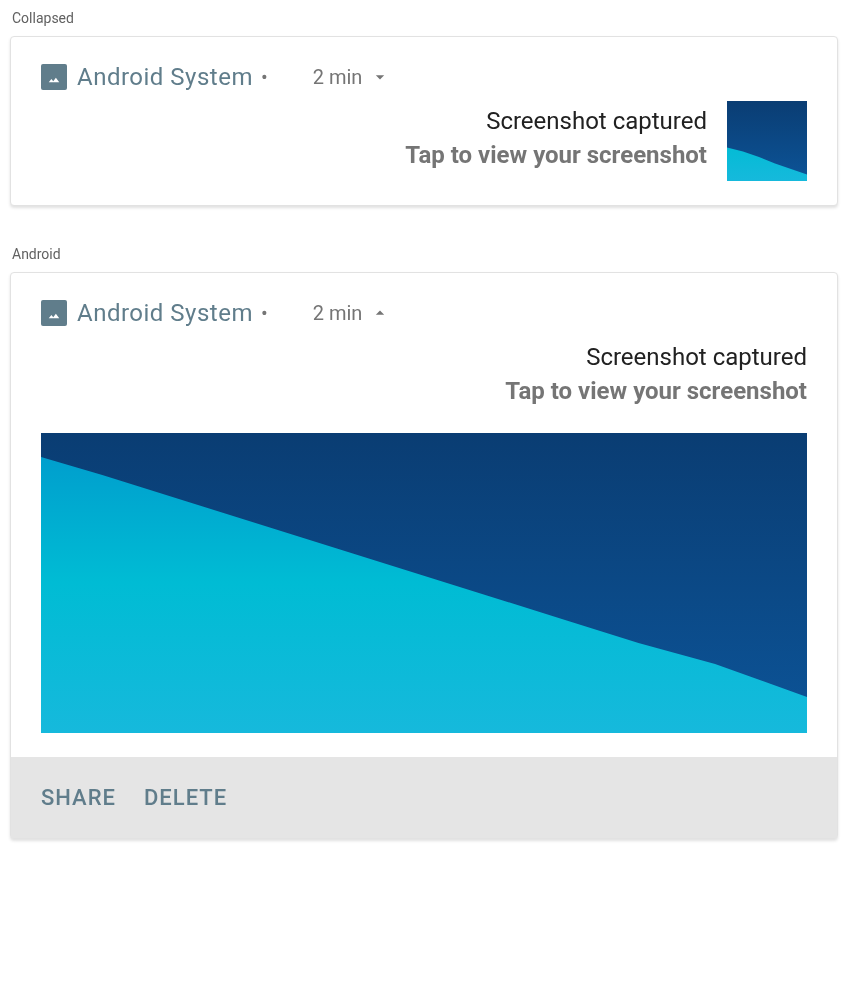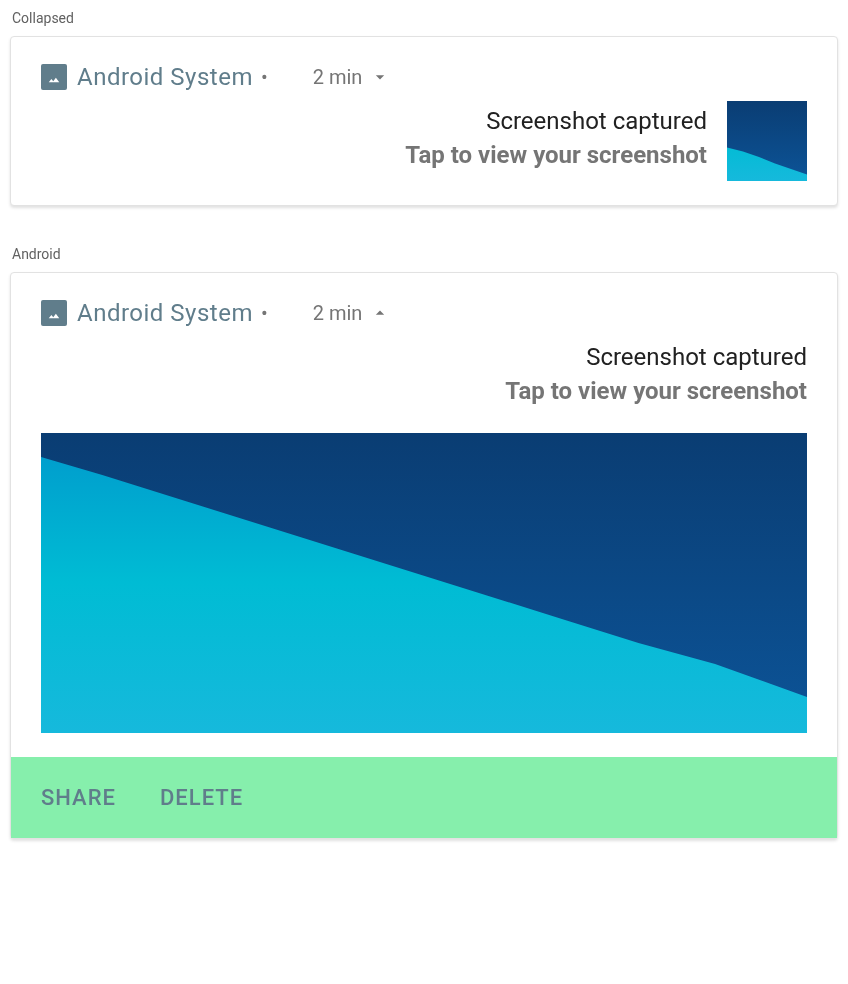--- a/index.html
+++ b/index.html
@@ -134,10 +134,10 @@
     clip-path: polygon(0 6%, 8% 12%, 18% 20%, 28% 28%, 38% 36%, 48% 44%, 58% 52%, 68% 60%, 78% 68%, 88% 75%, 100% 86%, 100% 88%, 88% 77%, 78% 70%, 68% 62%, 58% 54%, 48% 46%, 38% 38%, 28% 30%, 18% 22%, 8% 14%, 0 8%);
   }
   .actions {
-    background: #86efac;
+    background: #e5e5e5;
     padding: 28px 30px;
     display: flex;
-    gap: 44px;
+    gap: 28px;
   }
   .action-btn {
     color: #607D8B;

